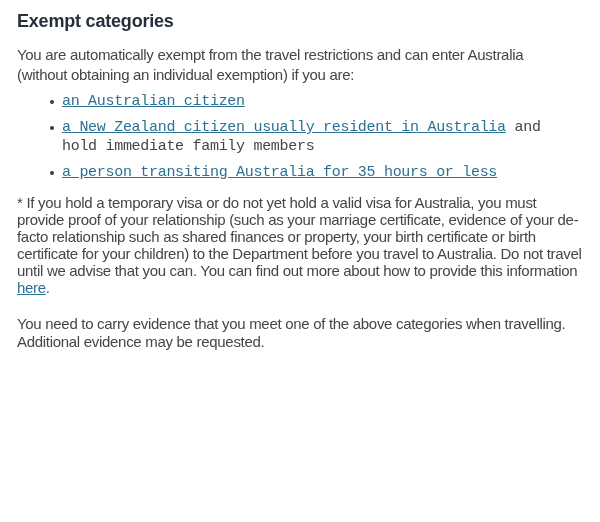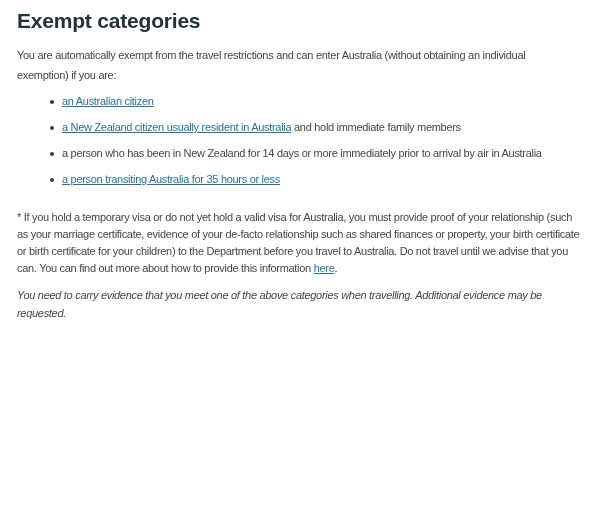--- a/index.html
+++ b/index.html
@@ -22,7 +22,7 @@
     padding:8px 18px 0 17px;
   }
   h1{
-    font-size:21px;
+    font-size:18px;
     line-height:26px;
     font-weight:bold;
     color:var(--heading);

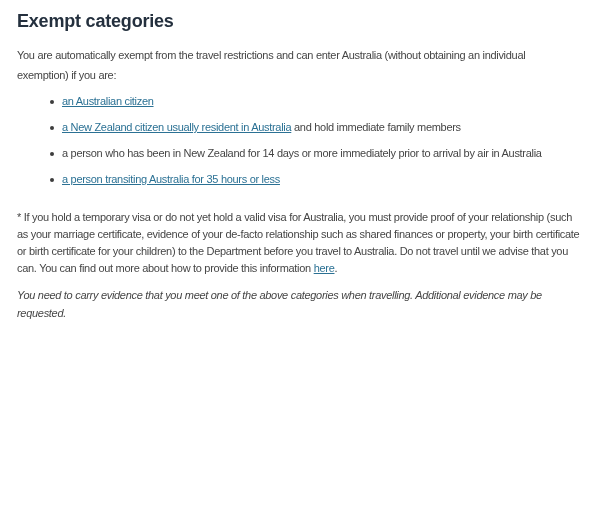--- a/index.html
+++ b/index.html
@@ -30,7 +30,7 @@
     margin:0 0 11px 0;
   }
   p, li{
-    font-size:11px;
+    font-size:15px;
     letter-spacing:-0.3px;
   }
   .intro{

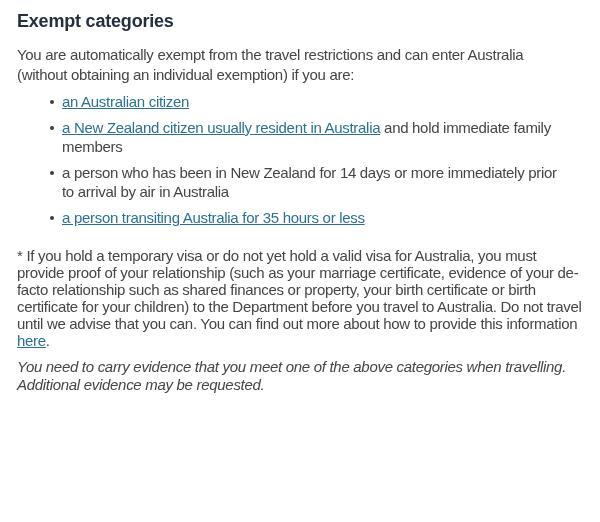--- a/index.html
+++ b/index.html
@@ -48,6 +48,7 @@
     max-width:505px;
     line-height:19px;
     margin:0 8px 7px 0;
+    font-family:Liberation Mono, monospace;
   }
   ul.exempt-list li::before{
     content:"";

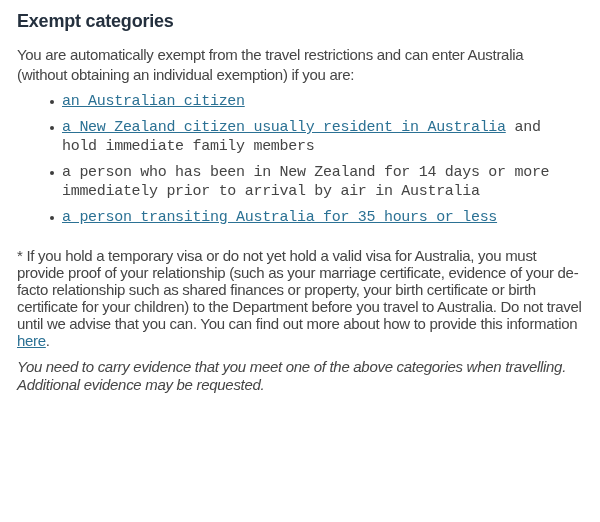--- a/index.html
+++ b/index.html
@@ -86,7 +86,6 @@
   <ul class="exempt-list">
       <li><a class="link">an Australian citizen</a></li>
       <li><a class="link">a New Zealand citizen usually resident in Australia</a><span> and hold immediate family members</span></li>
-      <li><span>a person who has been in New Zealand for 14 days or more immediately prior to arrival by air in Australia</span></li>
       <li><a class="link">a person transiting Australia for 35 hours or less</a></li>
     </ul>
   <p class="footnote"><span>* If you hold a temporary visa or do not yet hold a valid visa for Australia, you must provide proof of your relationship (such as your marriage certificate, evidence of your de-facto relationship such as shared finances or property, your birth certificate or birth certificate for your children) to the Department before you travel to Australia. Do not travel until we advise that you can. You can find out more about how to provide this information </span><a class="link">here</a><span>.</span></p>

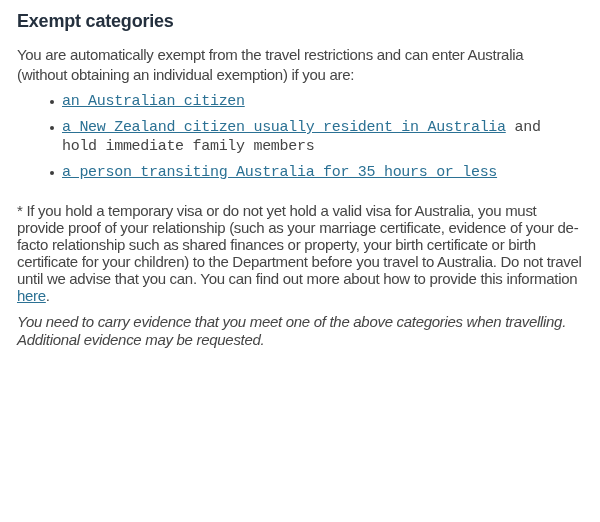--- a/index.html
+++ b/index.html
@@ -61,7 +61,7 @@
     background:#3d3d3d;
   }
   .footnote{
-    margin:20px 0 0 0;
+    margin:12px 0 0 0;
     max-width:566px;
     line-height:17px;
   }

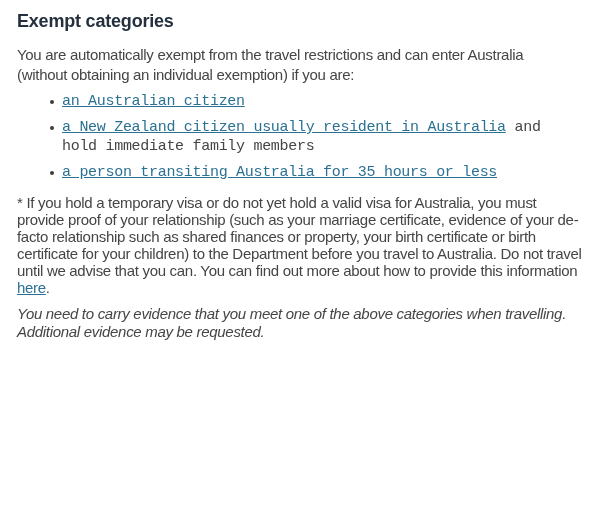--- a/index.html
+++ b/index.html
@@ -66,10 +66,9 @@
     line-height:17px;
   }
   .closing{
-    margin:9px 0 0 0;
+    margin:19px 0 0 0;
     max-width:552px;
     line-height:18px;
-    font-style:italic;
   }
   a.link{
     color:var(--link);

